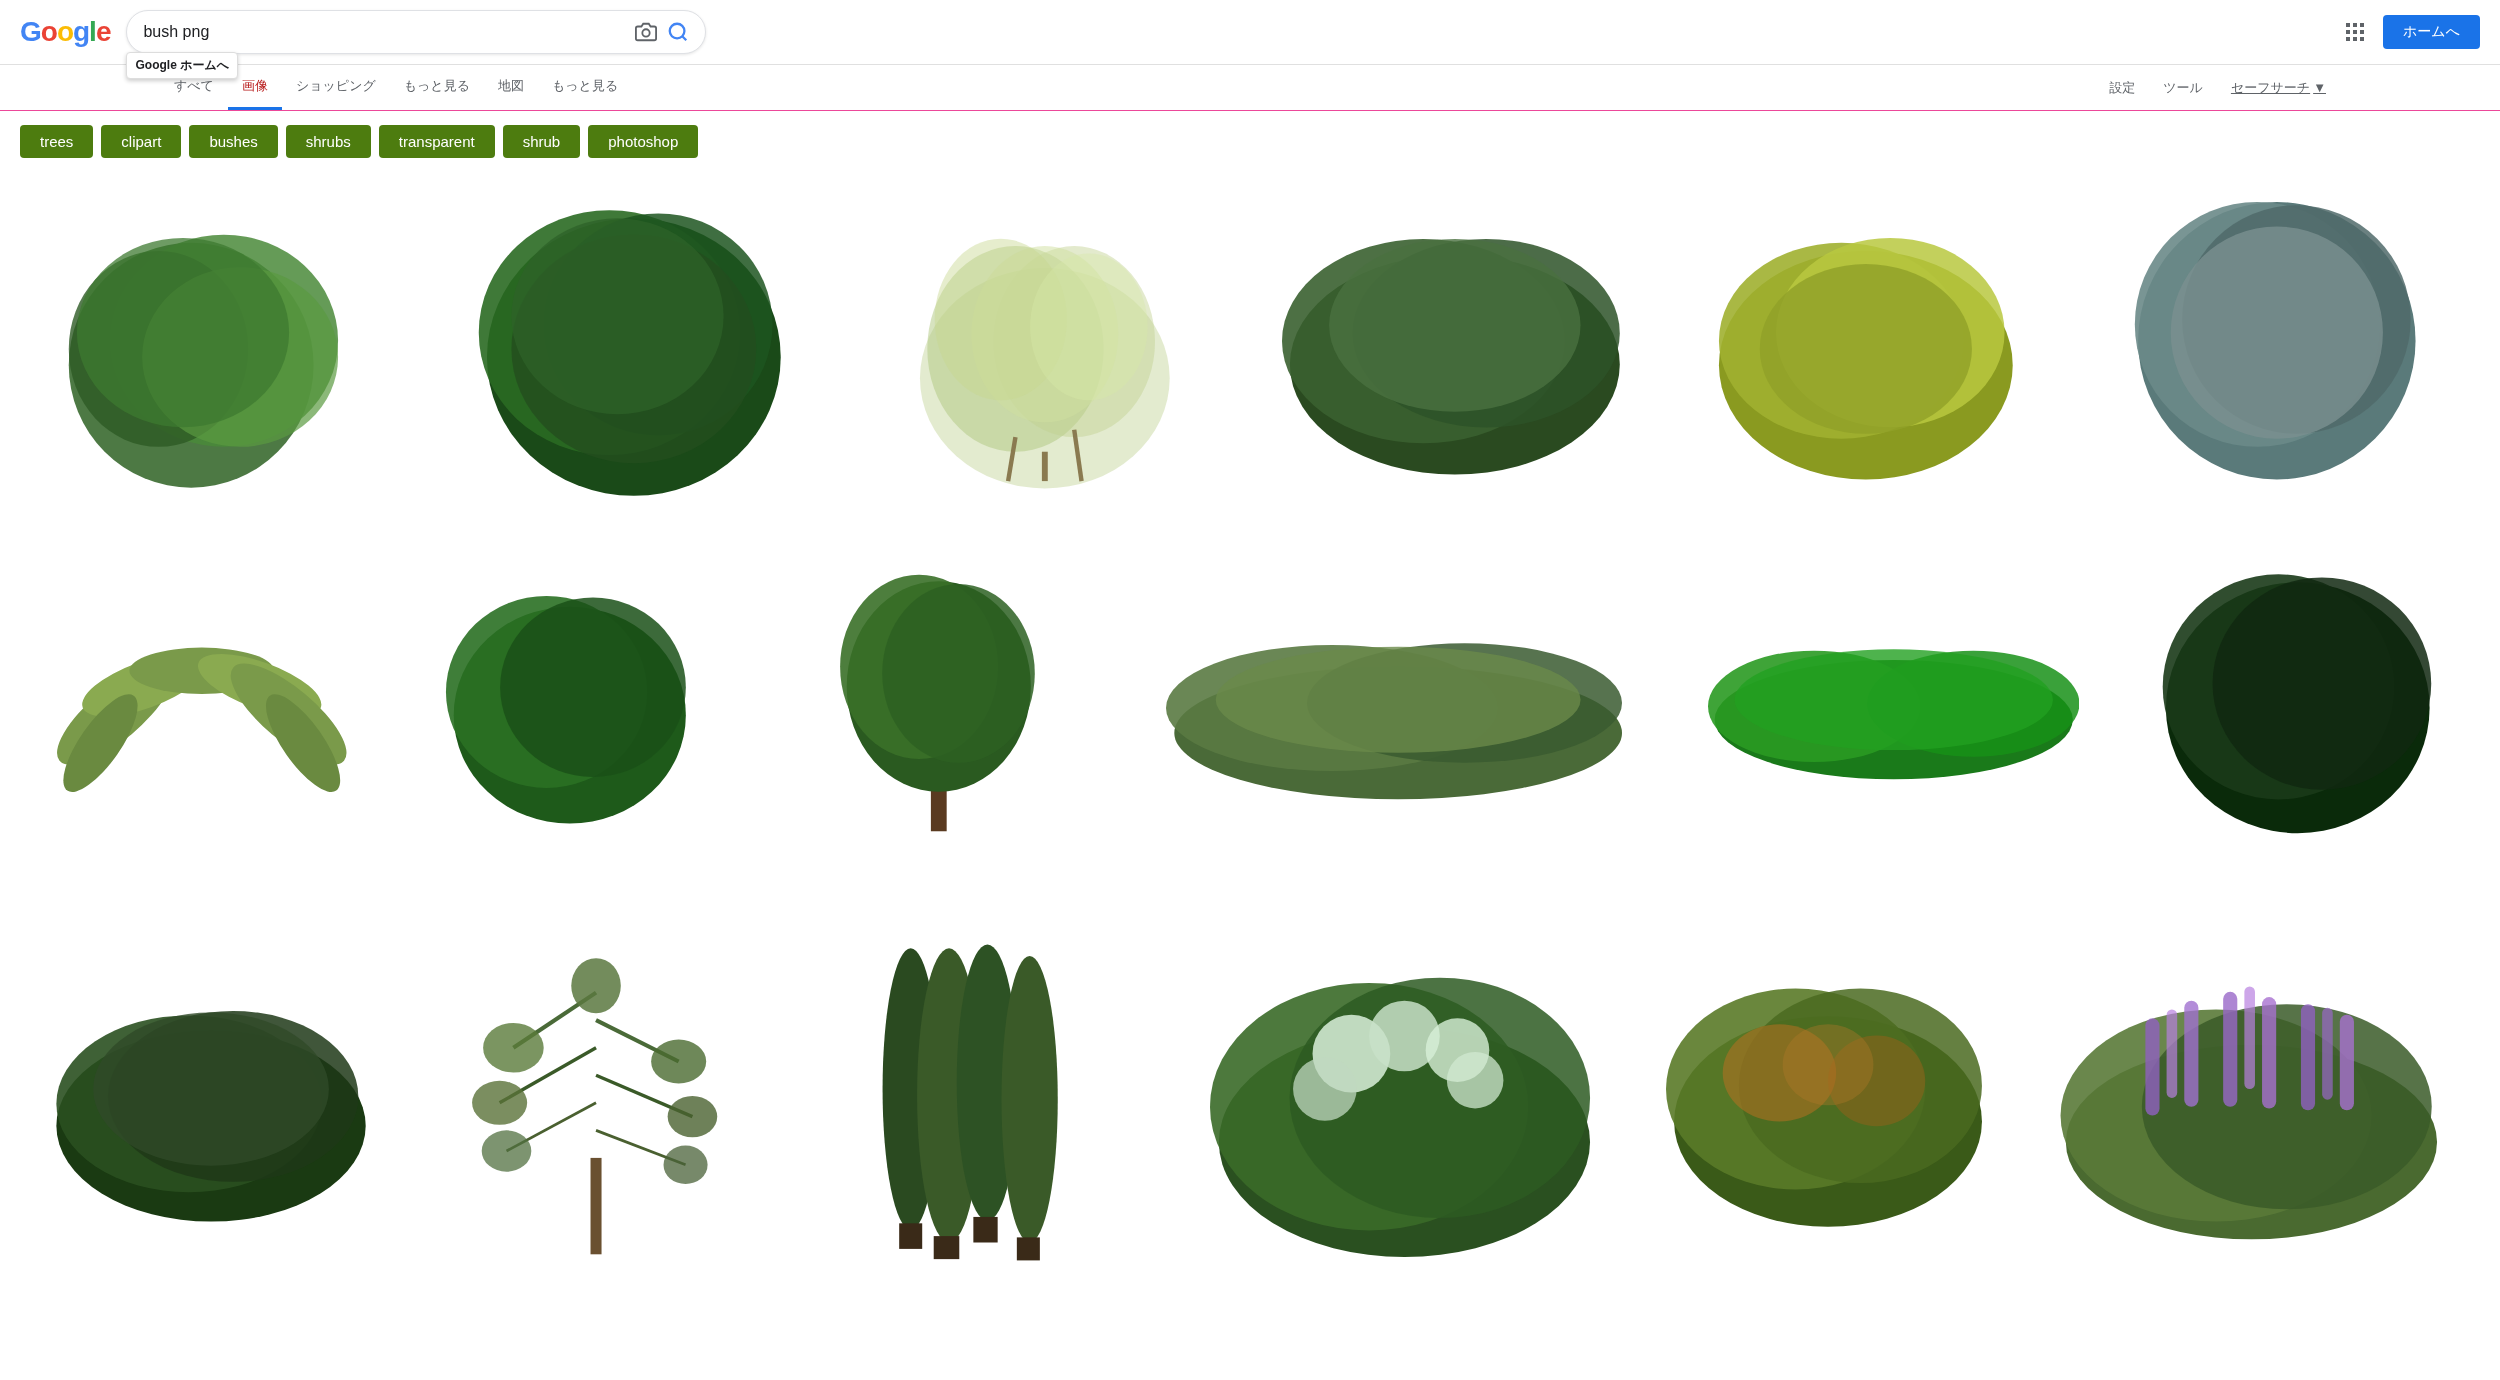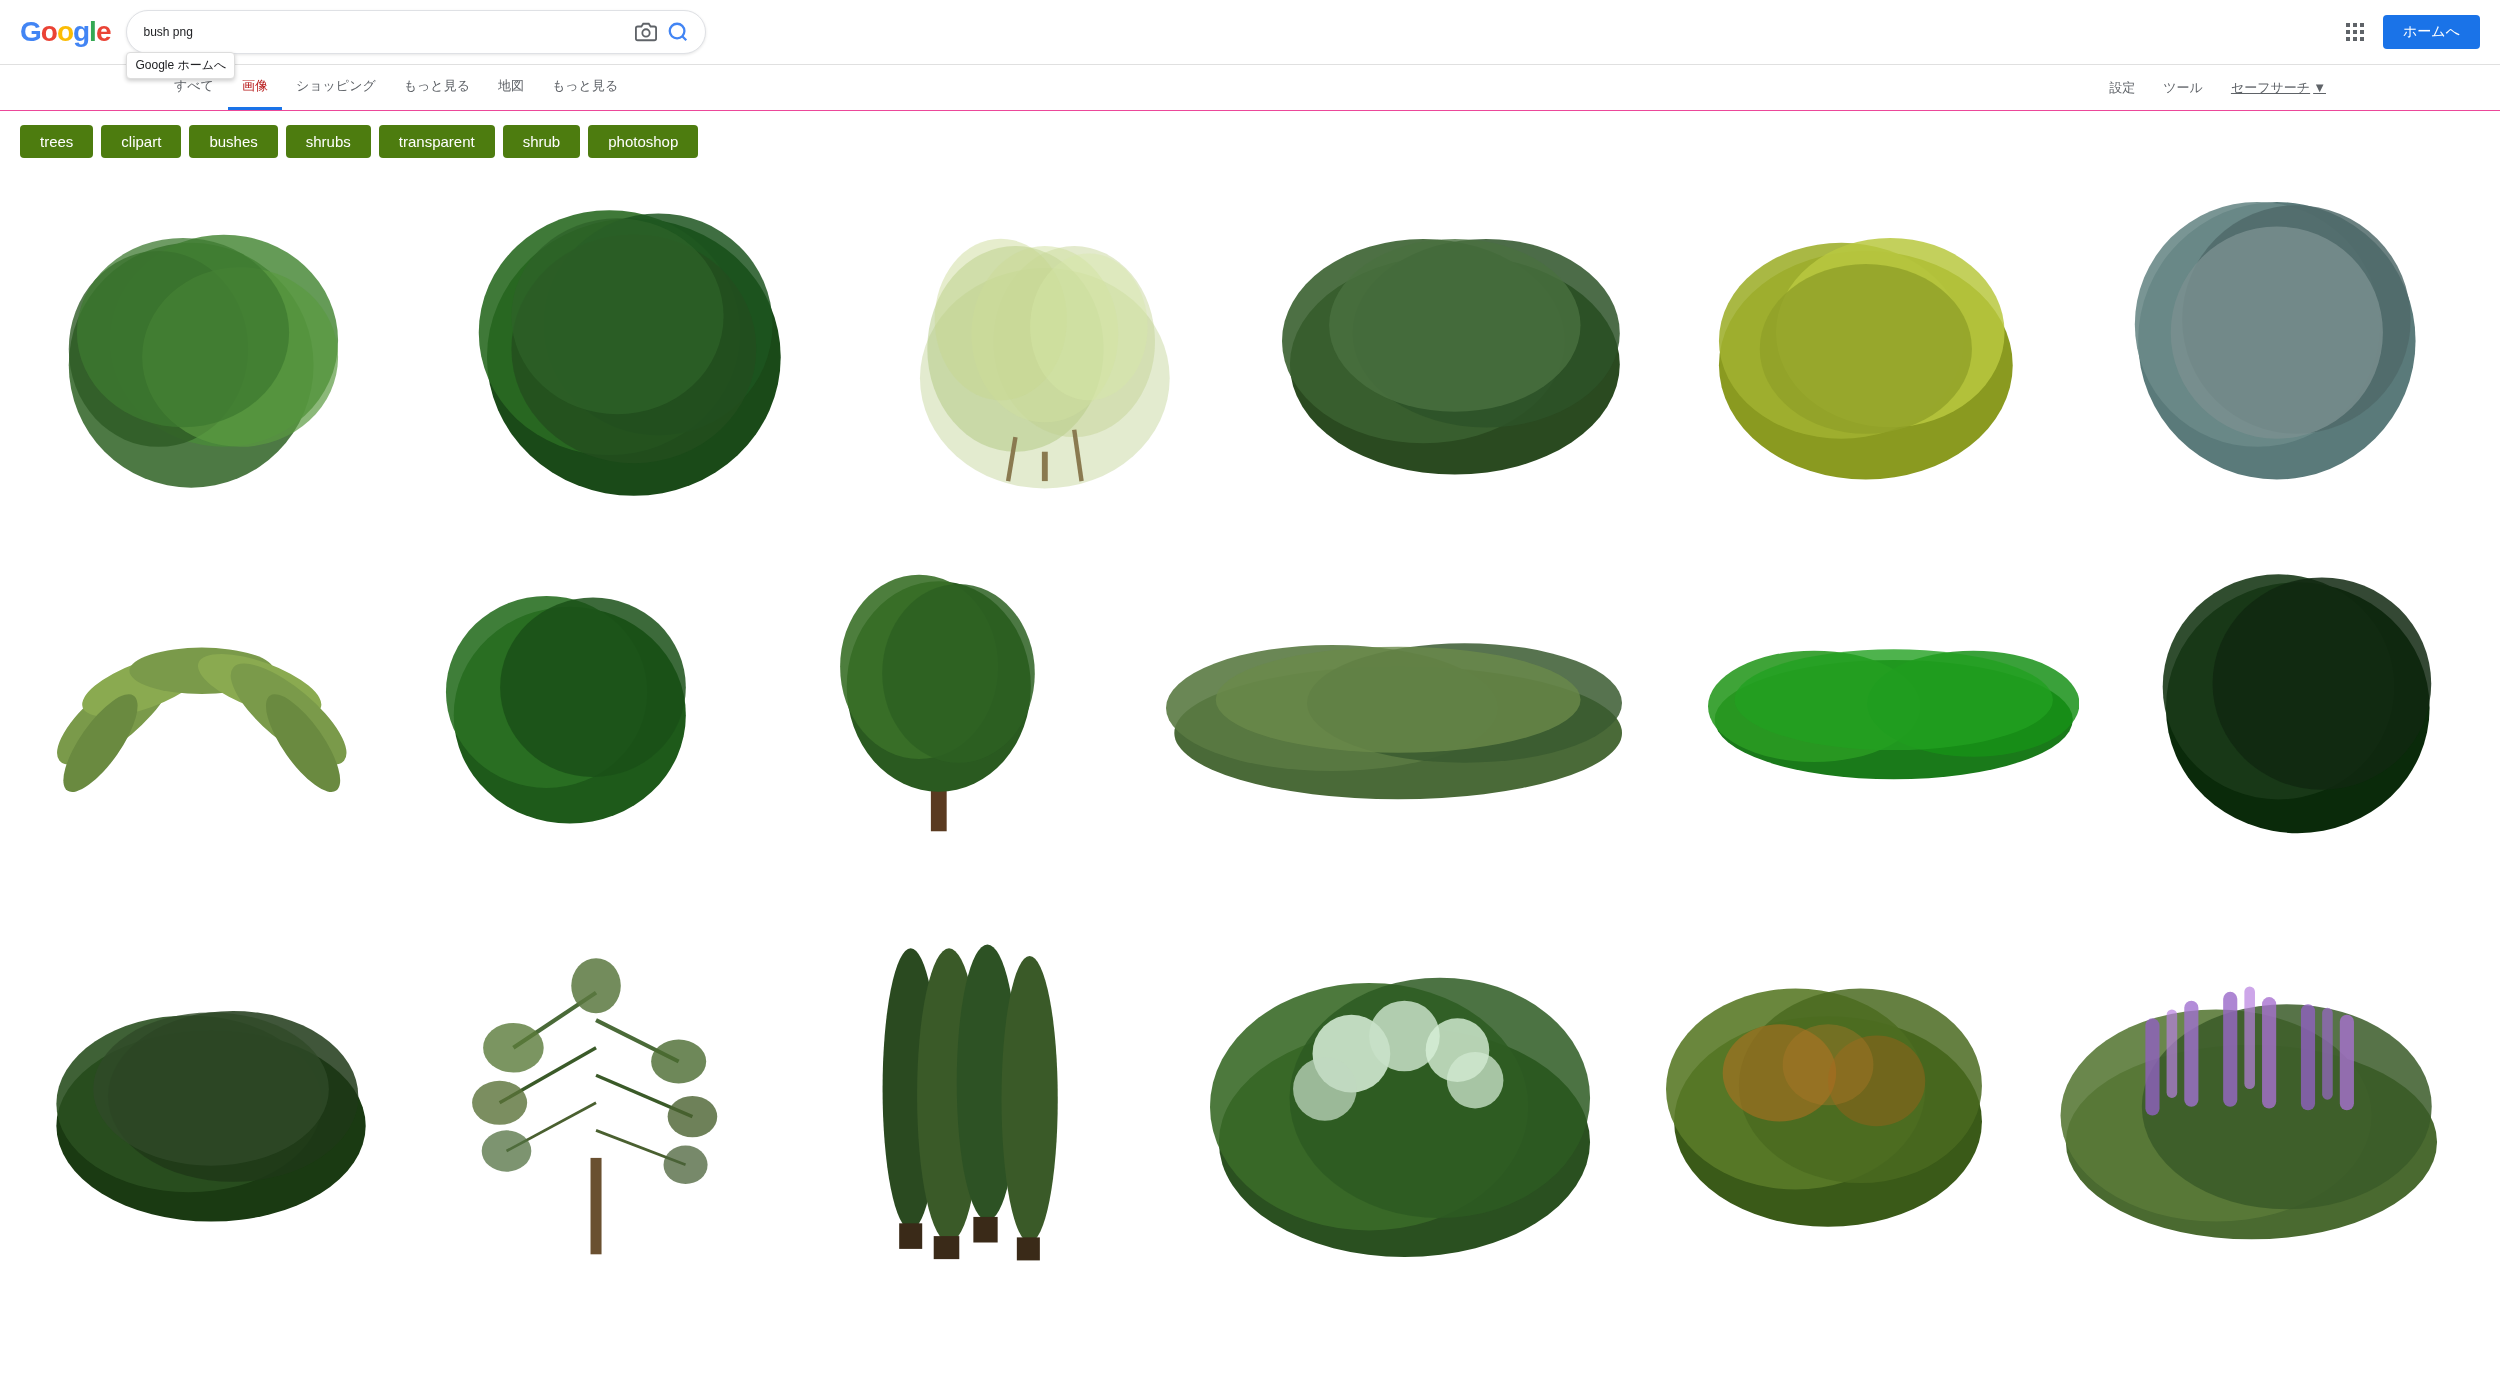--- a/index.html
+++ b/index.html
@@ -214,7 +214,7 @@
   </div>
   <div id="search-bar-wrap">
     <div id="search-input-container">
-      <input type="text" value="bush png" style="font-size: 12px;">
+      <input type="text" value="bush png" style="font-size: 16px;">
       <div id="search-icons">
         <svg width="22" height="22" viewBox="0 0 24 24" fill="none" stroke="#5f6368" stroke-width="2">
           <path d="M23 19a2 2 0 01-2 2H3a2 2 0 01-2-2V8a2 2 0 012-2h4l2-3h6l2 3h4a2 2 0 012 2z"></path>

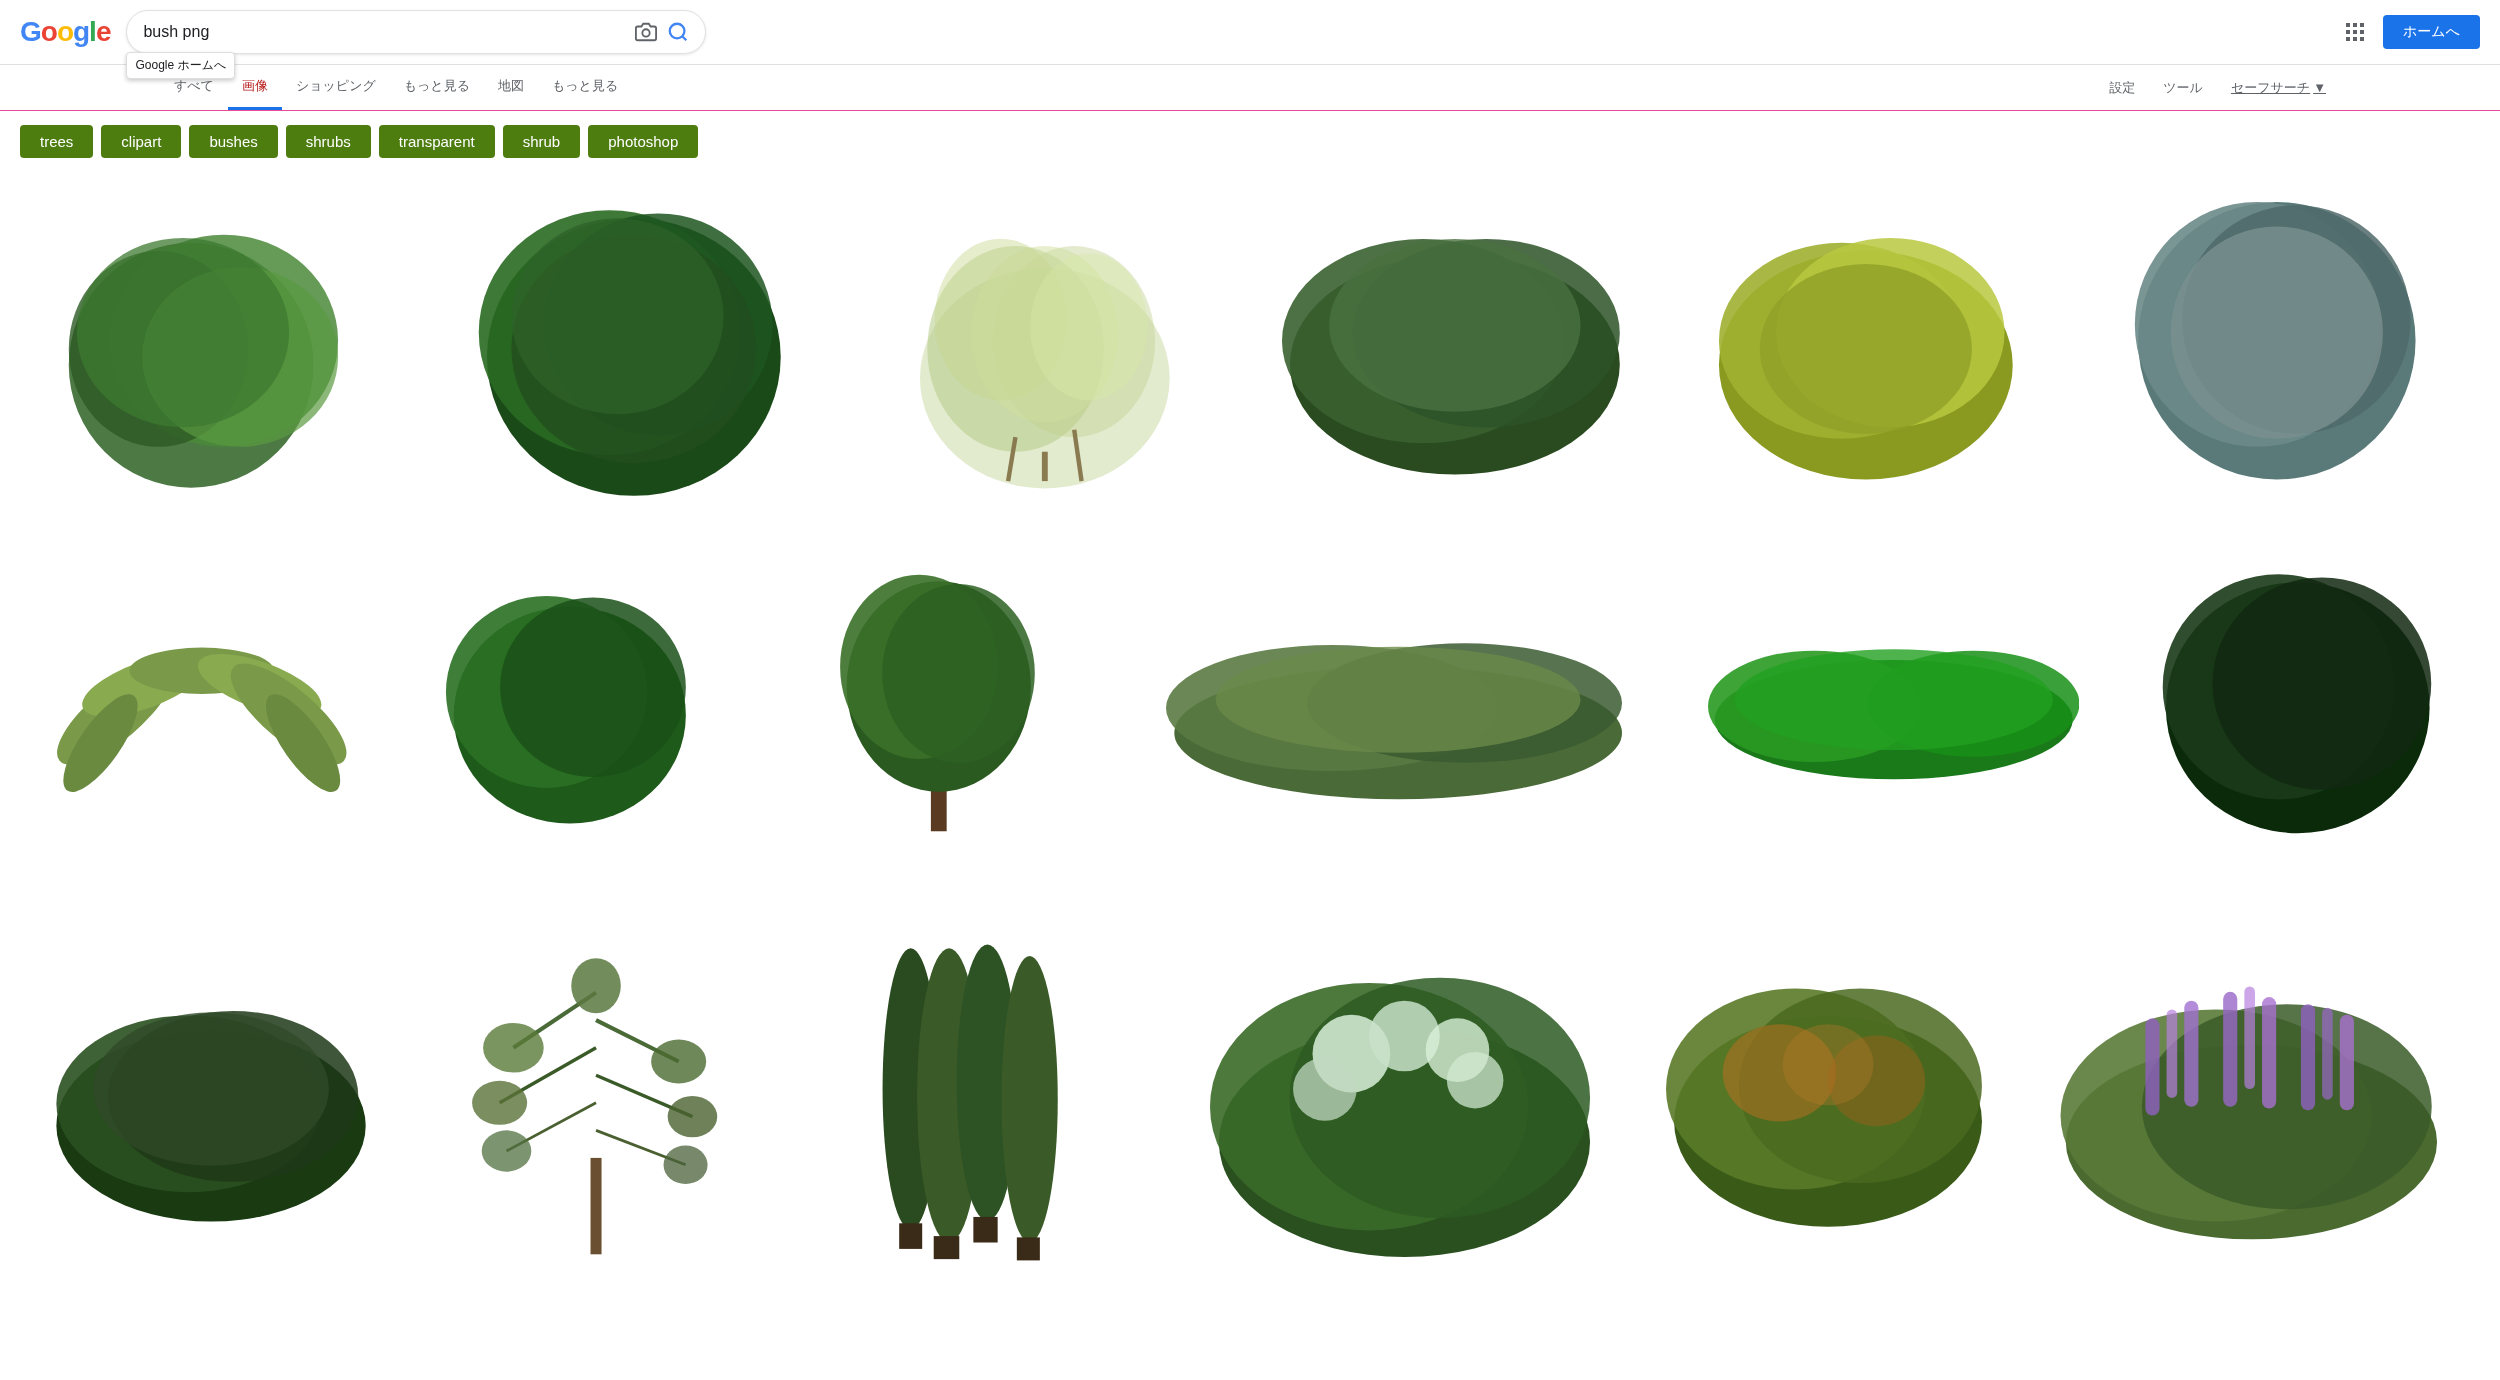--- a/index.html
+++ b/index.html
@@ -70,6 +70,7 @@
       box-shadow: 0 2px 4px rgba(0,0,0,0.2);
       white-space: nowrap;
       z-index: 10;
+      font-weight: bold;
     }
 
     #header-right {

